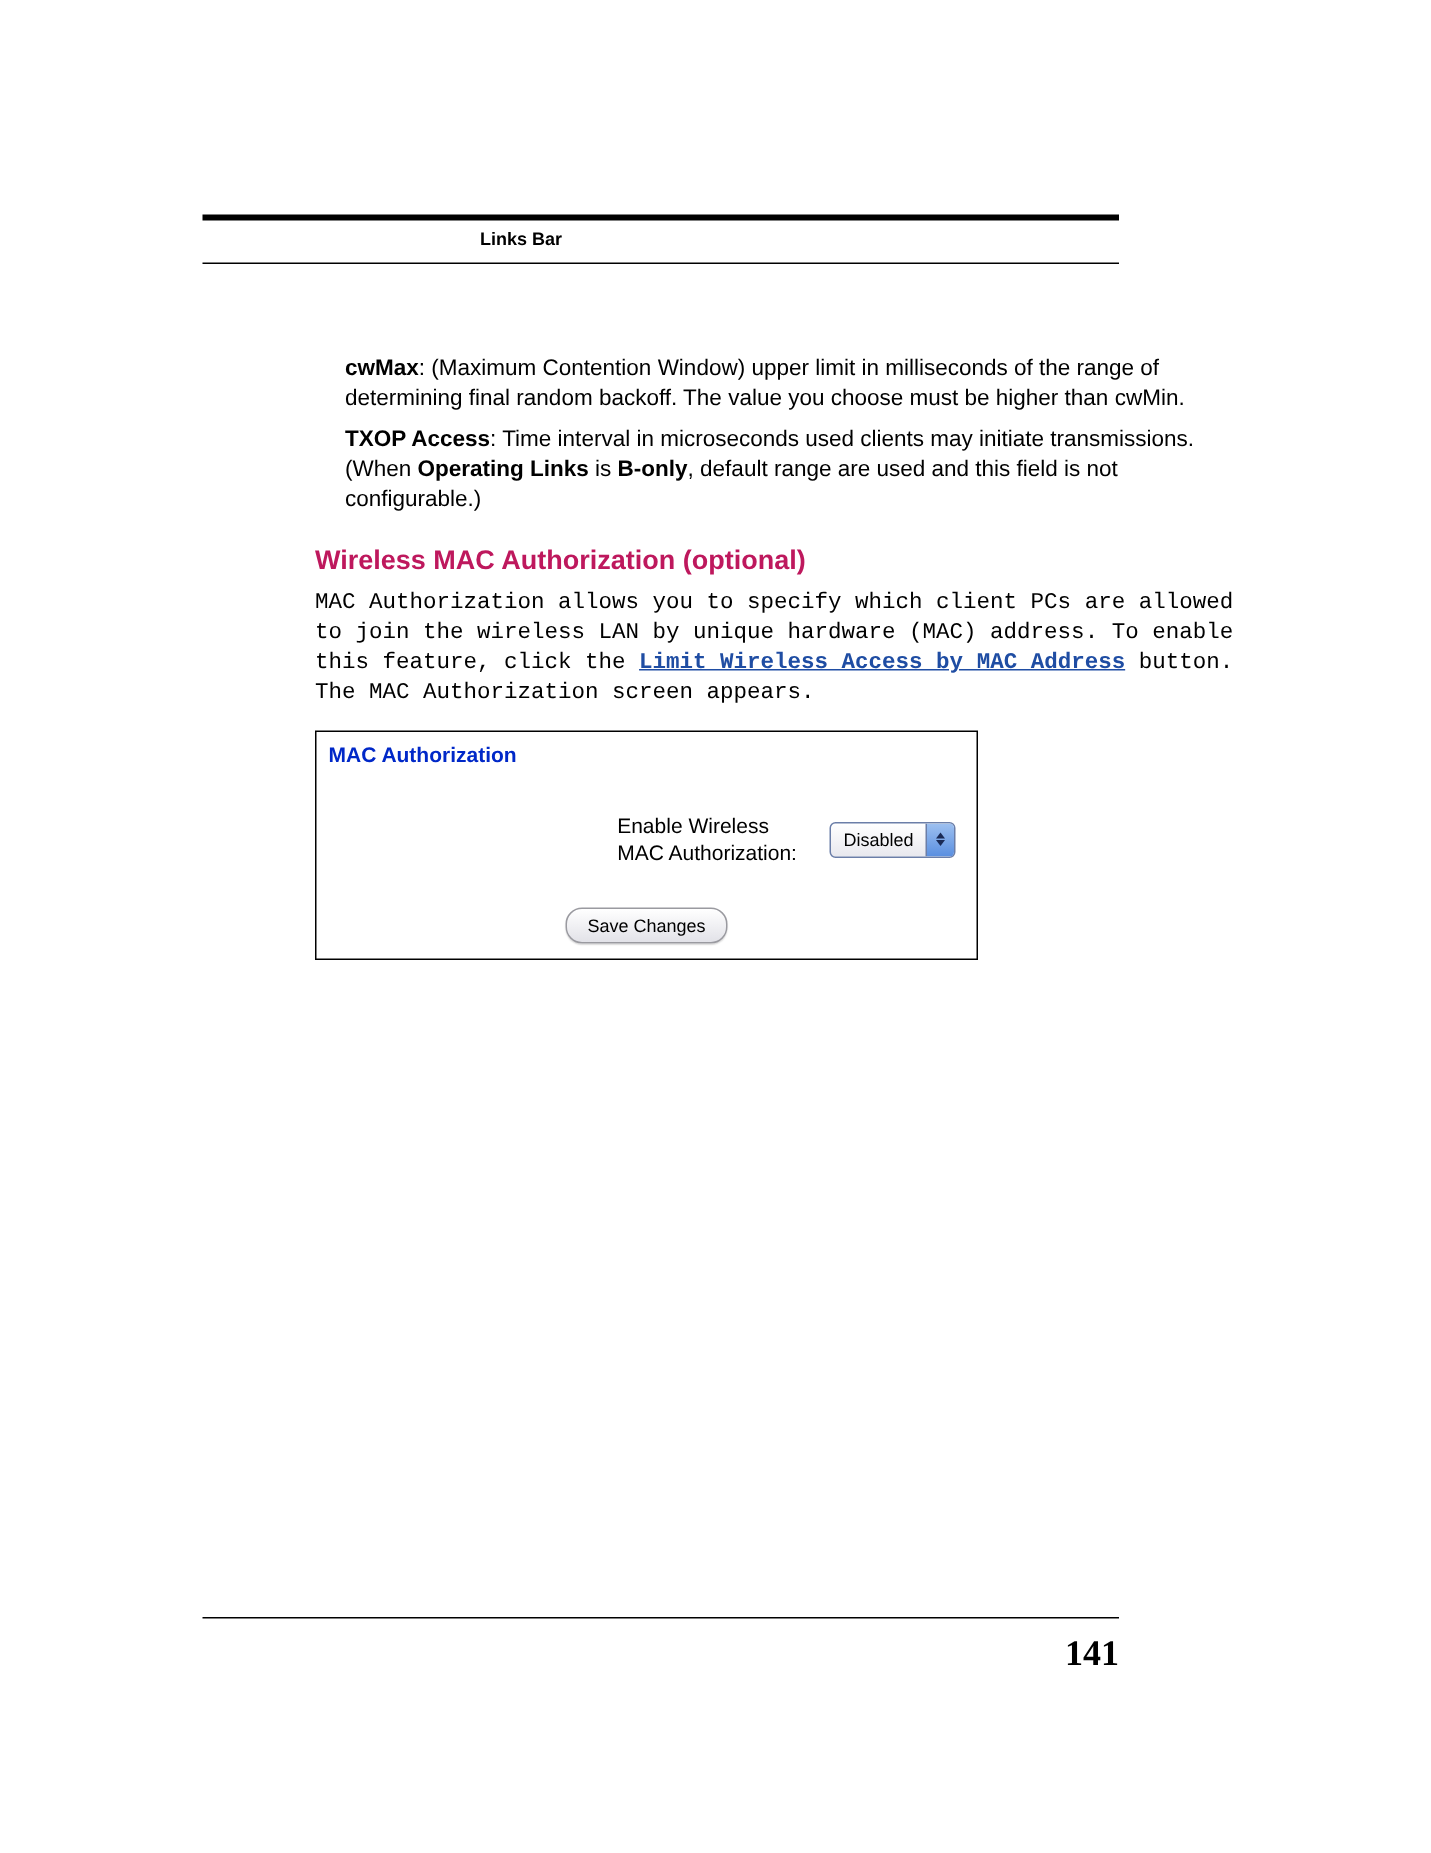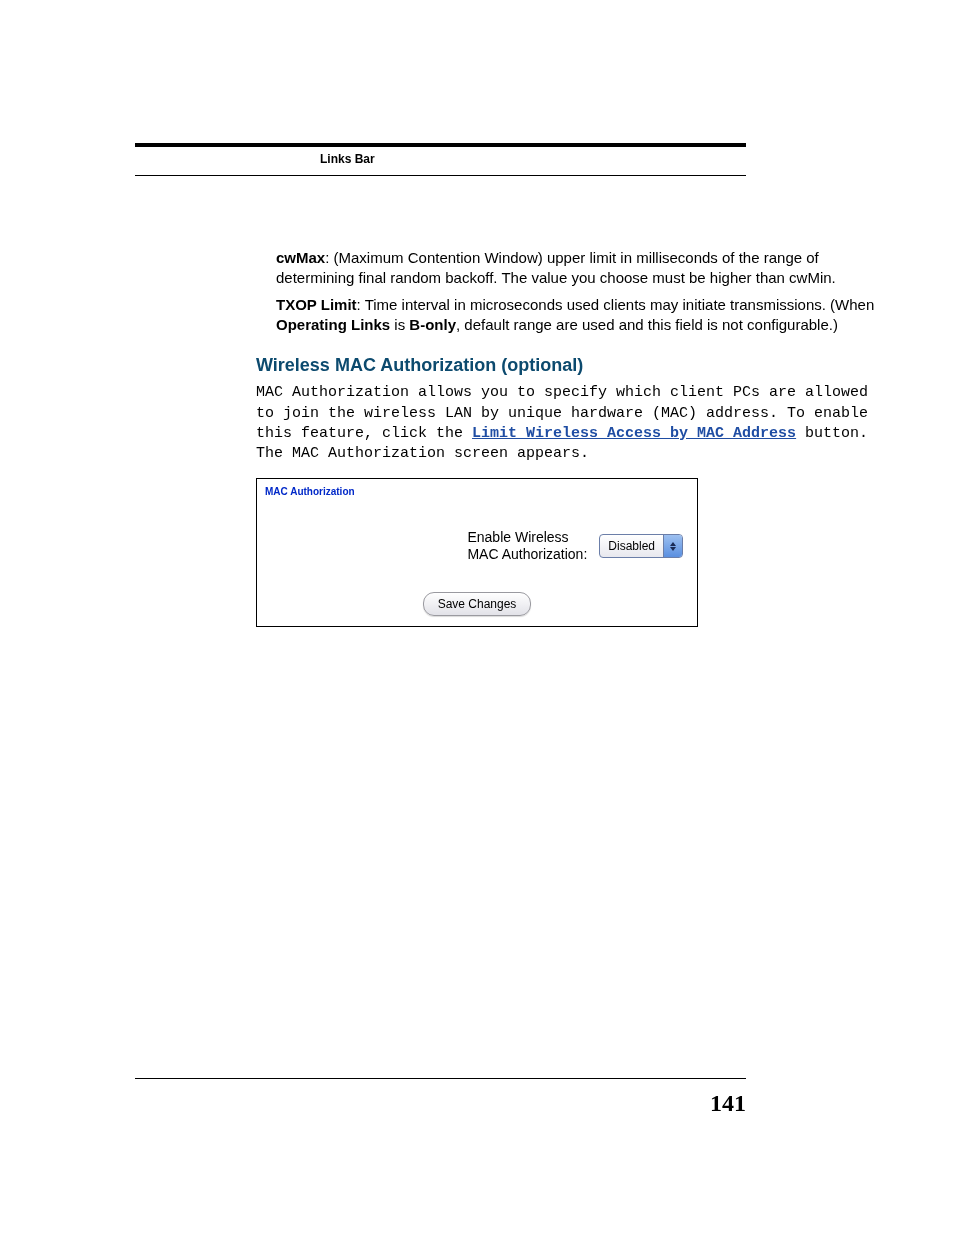--- a/index.html
+++ b/index.html
@@ -39,11 +39,10 @@
   .content {
     position: absolute;
     left: 210px;
-    top: 248px;
+    top: 236px;
     width: 620px;
     font-size: 15px;
     line-height: 1.35;
-    margin-left: 46px;
   }
   .indent-block {
     margin-left: 20px;

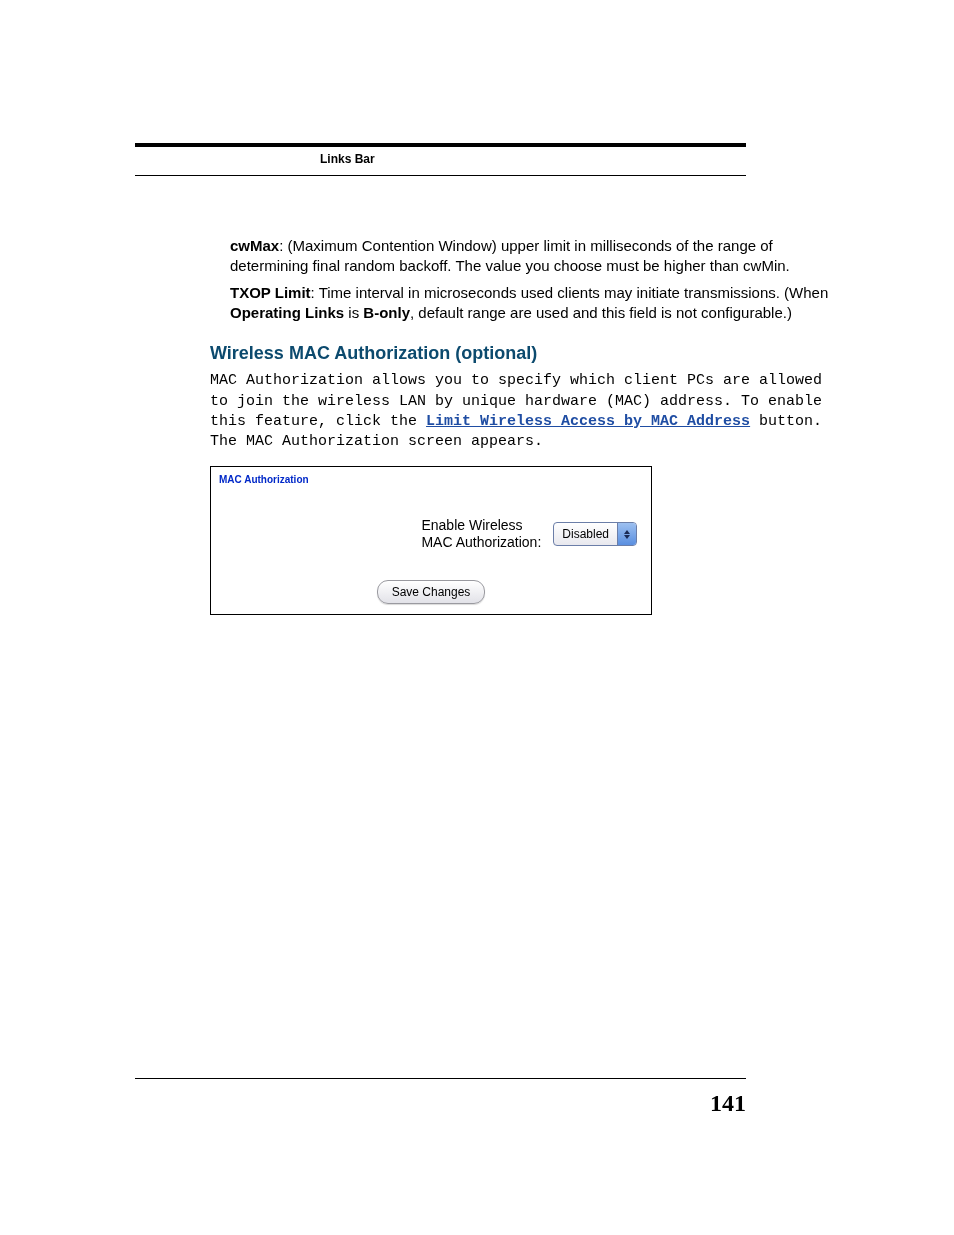--- a/index.html
+++ b/index.html
@@ -179,7 +179,7 @@
         <span class="bold">cwMax</span><span>: (Maximum Contention Window) upper limit in milliseconds of the range of determining final random backoff. The value you choose must be higher than cwMin.</span>
       </p>
       <p>
-        <span class="bold">TXOP Limit</span><span>: Time interval in microseconds used clients may initiate transmissions. (When </span><span class="bold">Operating Links</span><span> is </span><span class="bold">B-only</span><span>, default range are used and this field is not configurable.)</span>
+        <span class="bold">TXOP Access</span><span>: Time interval in microseconds used clients may initiate transmissions. (When </span><span class="bold">Operating Links</span><span> is </span><span class="bold">B-only</span><span>, default range are used and this field is not configurable.)</span>
       </p>
     </div>
 

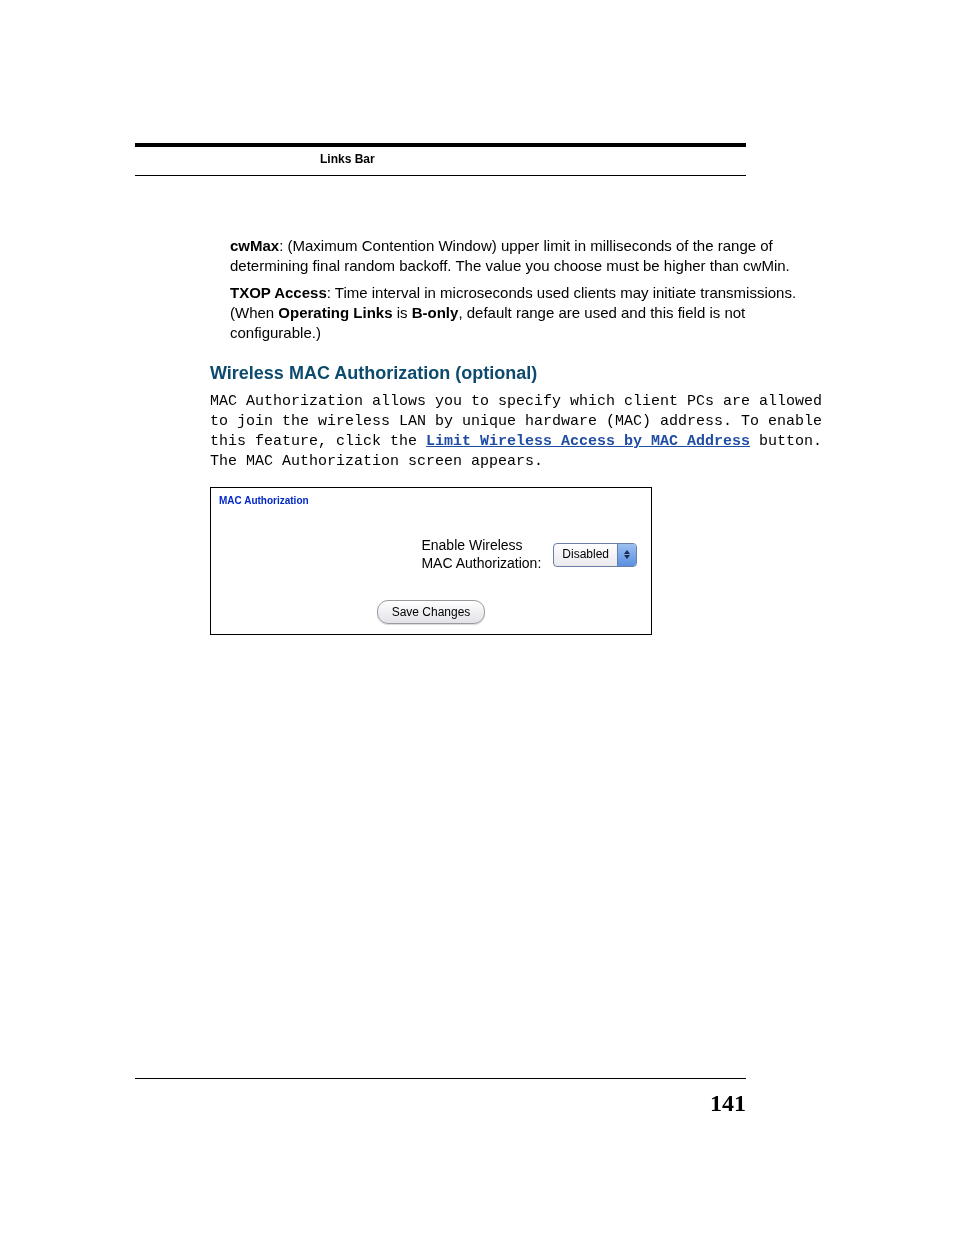--- a/index.html
+++ b/index.html
@@ -51,7 +51,7 @@
   .indent-block p { margin: 0 0 6px 0; }
   .click-line { margin: 0 0 22px 0; }
   .section-heading {
-    color: #0c4a6e;
+    color: #be185d;
     font-weight: bold;
     font-size: 18px;
     margin: 18px 0 6px 0;

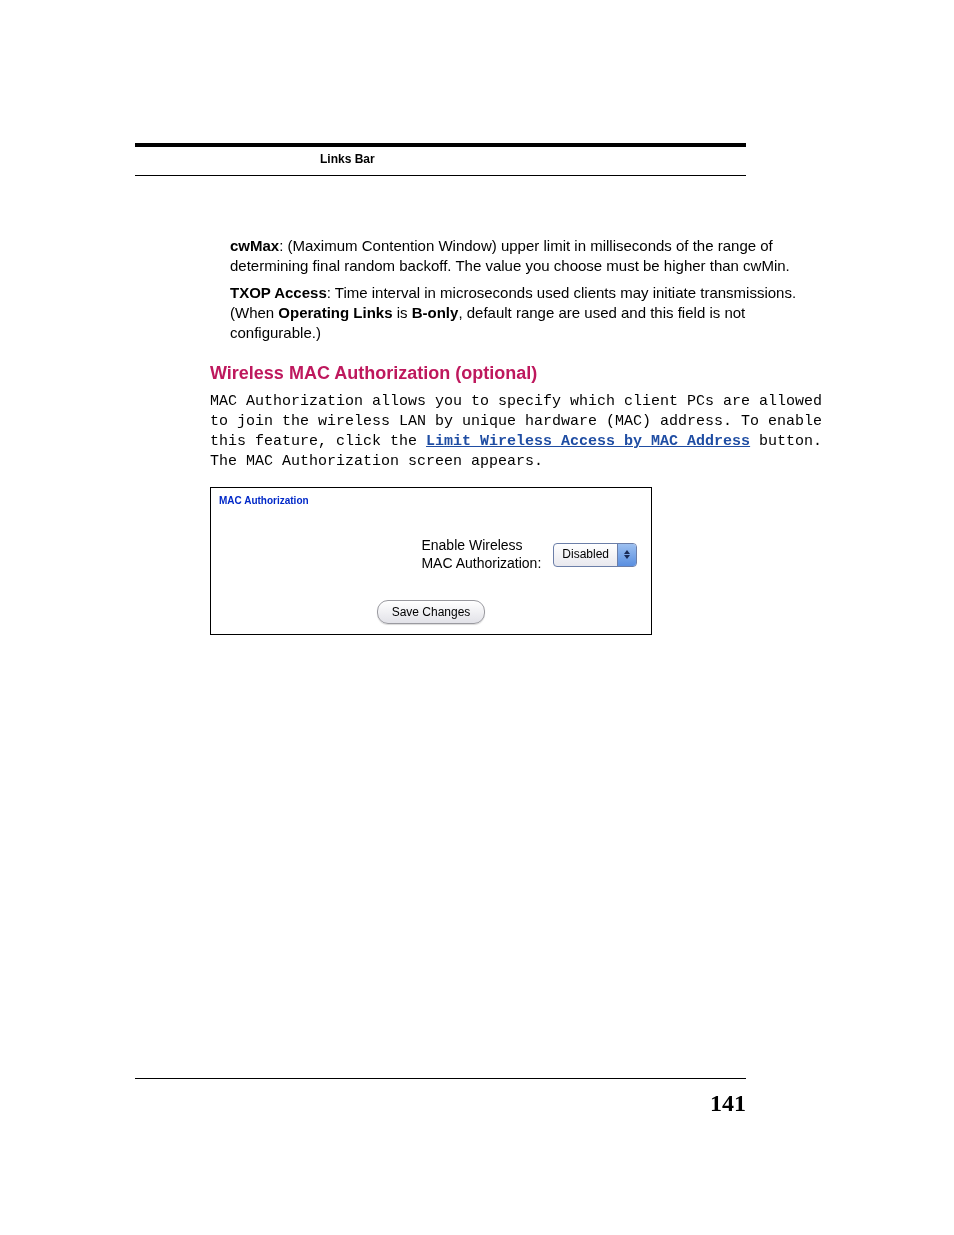--- a/index.html
+++ b/index.html
@@ -77,7 +77,7 @@
     color: #0028c8;
     font-weight: bold;
     padding: 6px 8px 30px 8px;
-    font-size: 10px;
+    font-size: 14px;
   }
   .panel-row {
     display: flex;

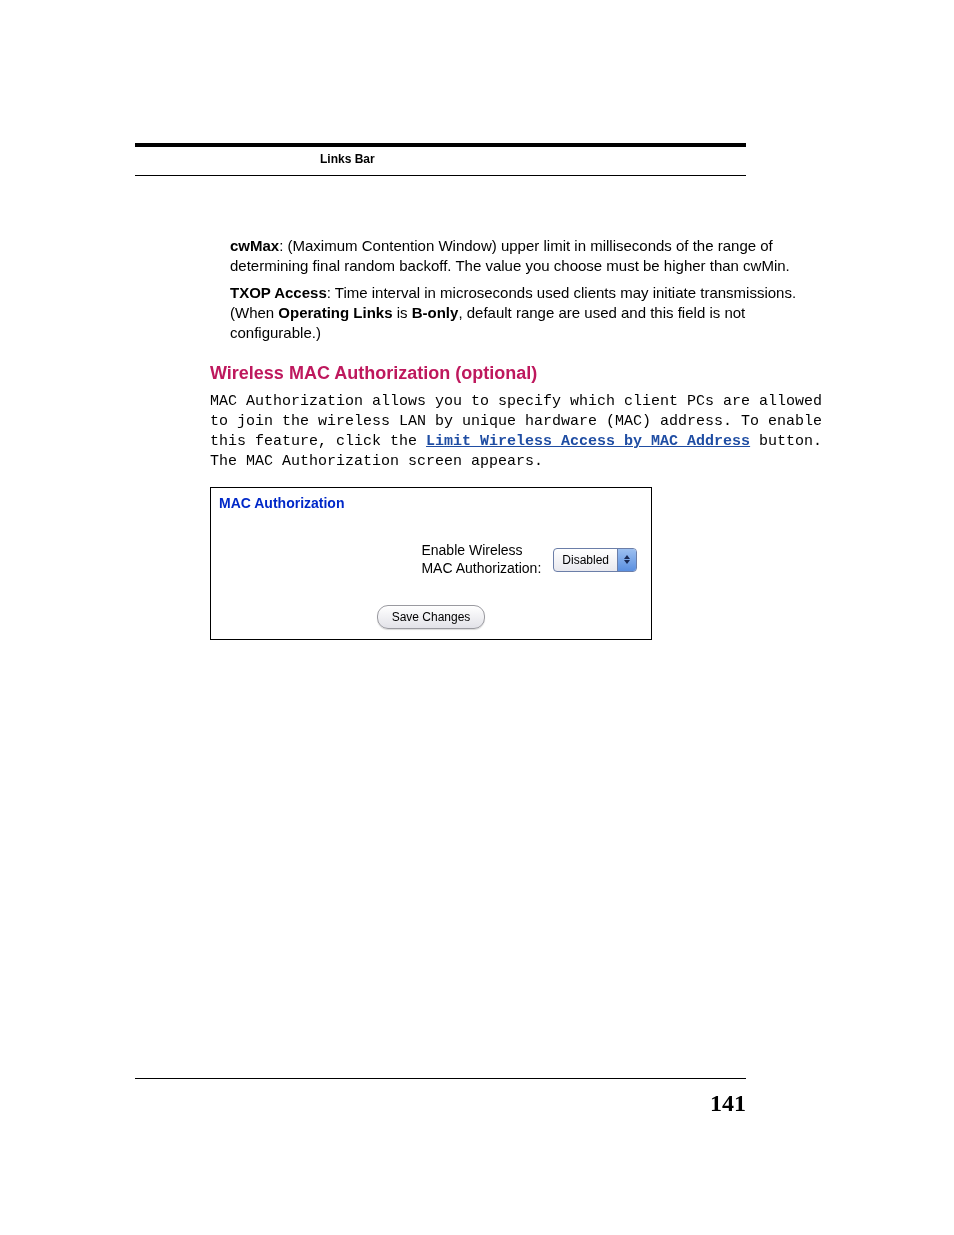--- a/index.html
+++ b/index.html
@@ -84,7 +84,7 @@
     align-items: center;
     justify-content: flex-end;
     padding: 0 14px 28px 14px;
-    gap: 12px;
+    gap: 22px;
   }
   .panel-row-label {
     font-size: 14px;

